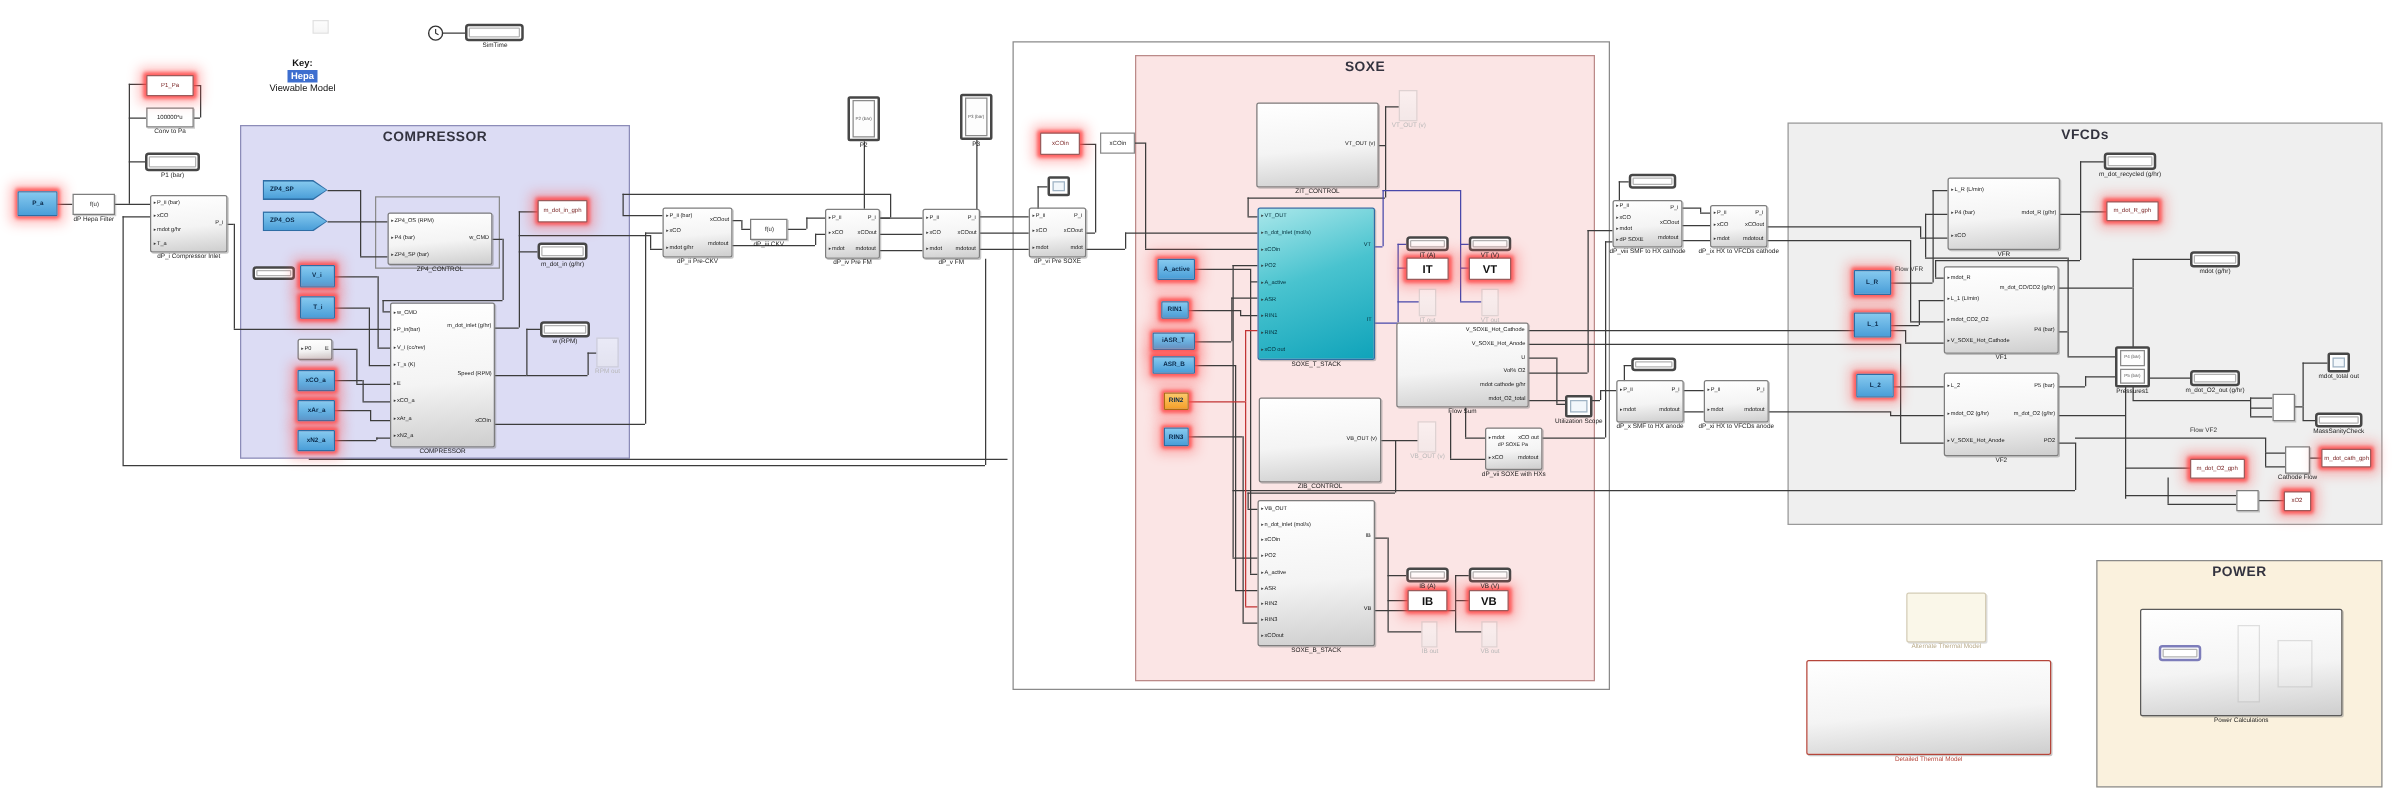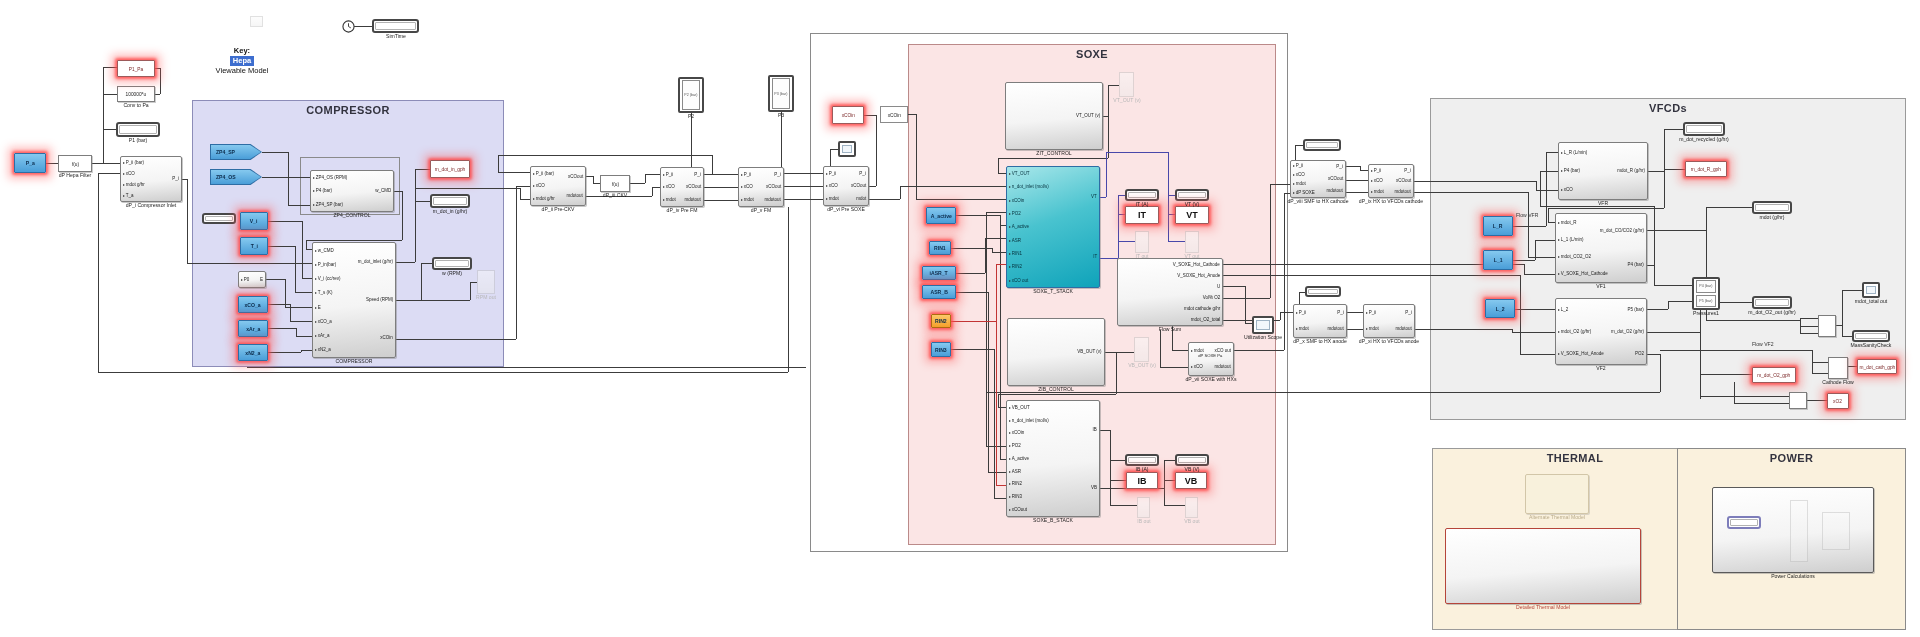--- a/index.html
+++ b/index.html
@@ -67,9 +67,6 @@
     </div>
     <div class="region" style="left: 1430px; top: 98px; width: 476px; height: 322px; background: rgb(239, 239, 239); border-color: rgb(154, 154, 154);">
       <div class="rtitle">VFCDs</div>
-    </div>
-    <div class="region" style="left: 1432px; top: 448px; width: 286px; height: 182px; background: rgb(250, 241, 221); border-color: rgb(154, 154, 154);">
-      <div class="rtitle">THERMAL</div>
     </div>
     <div class="region" style="left: 1677px; top: 448px; width: 229px; height: 182px; background: rgb(250, 241, 221); border-color: rgb(138, 138, 138);">
       <div class="rtitle">POWER</div>

